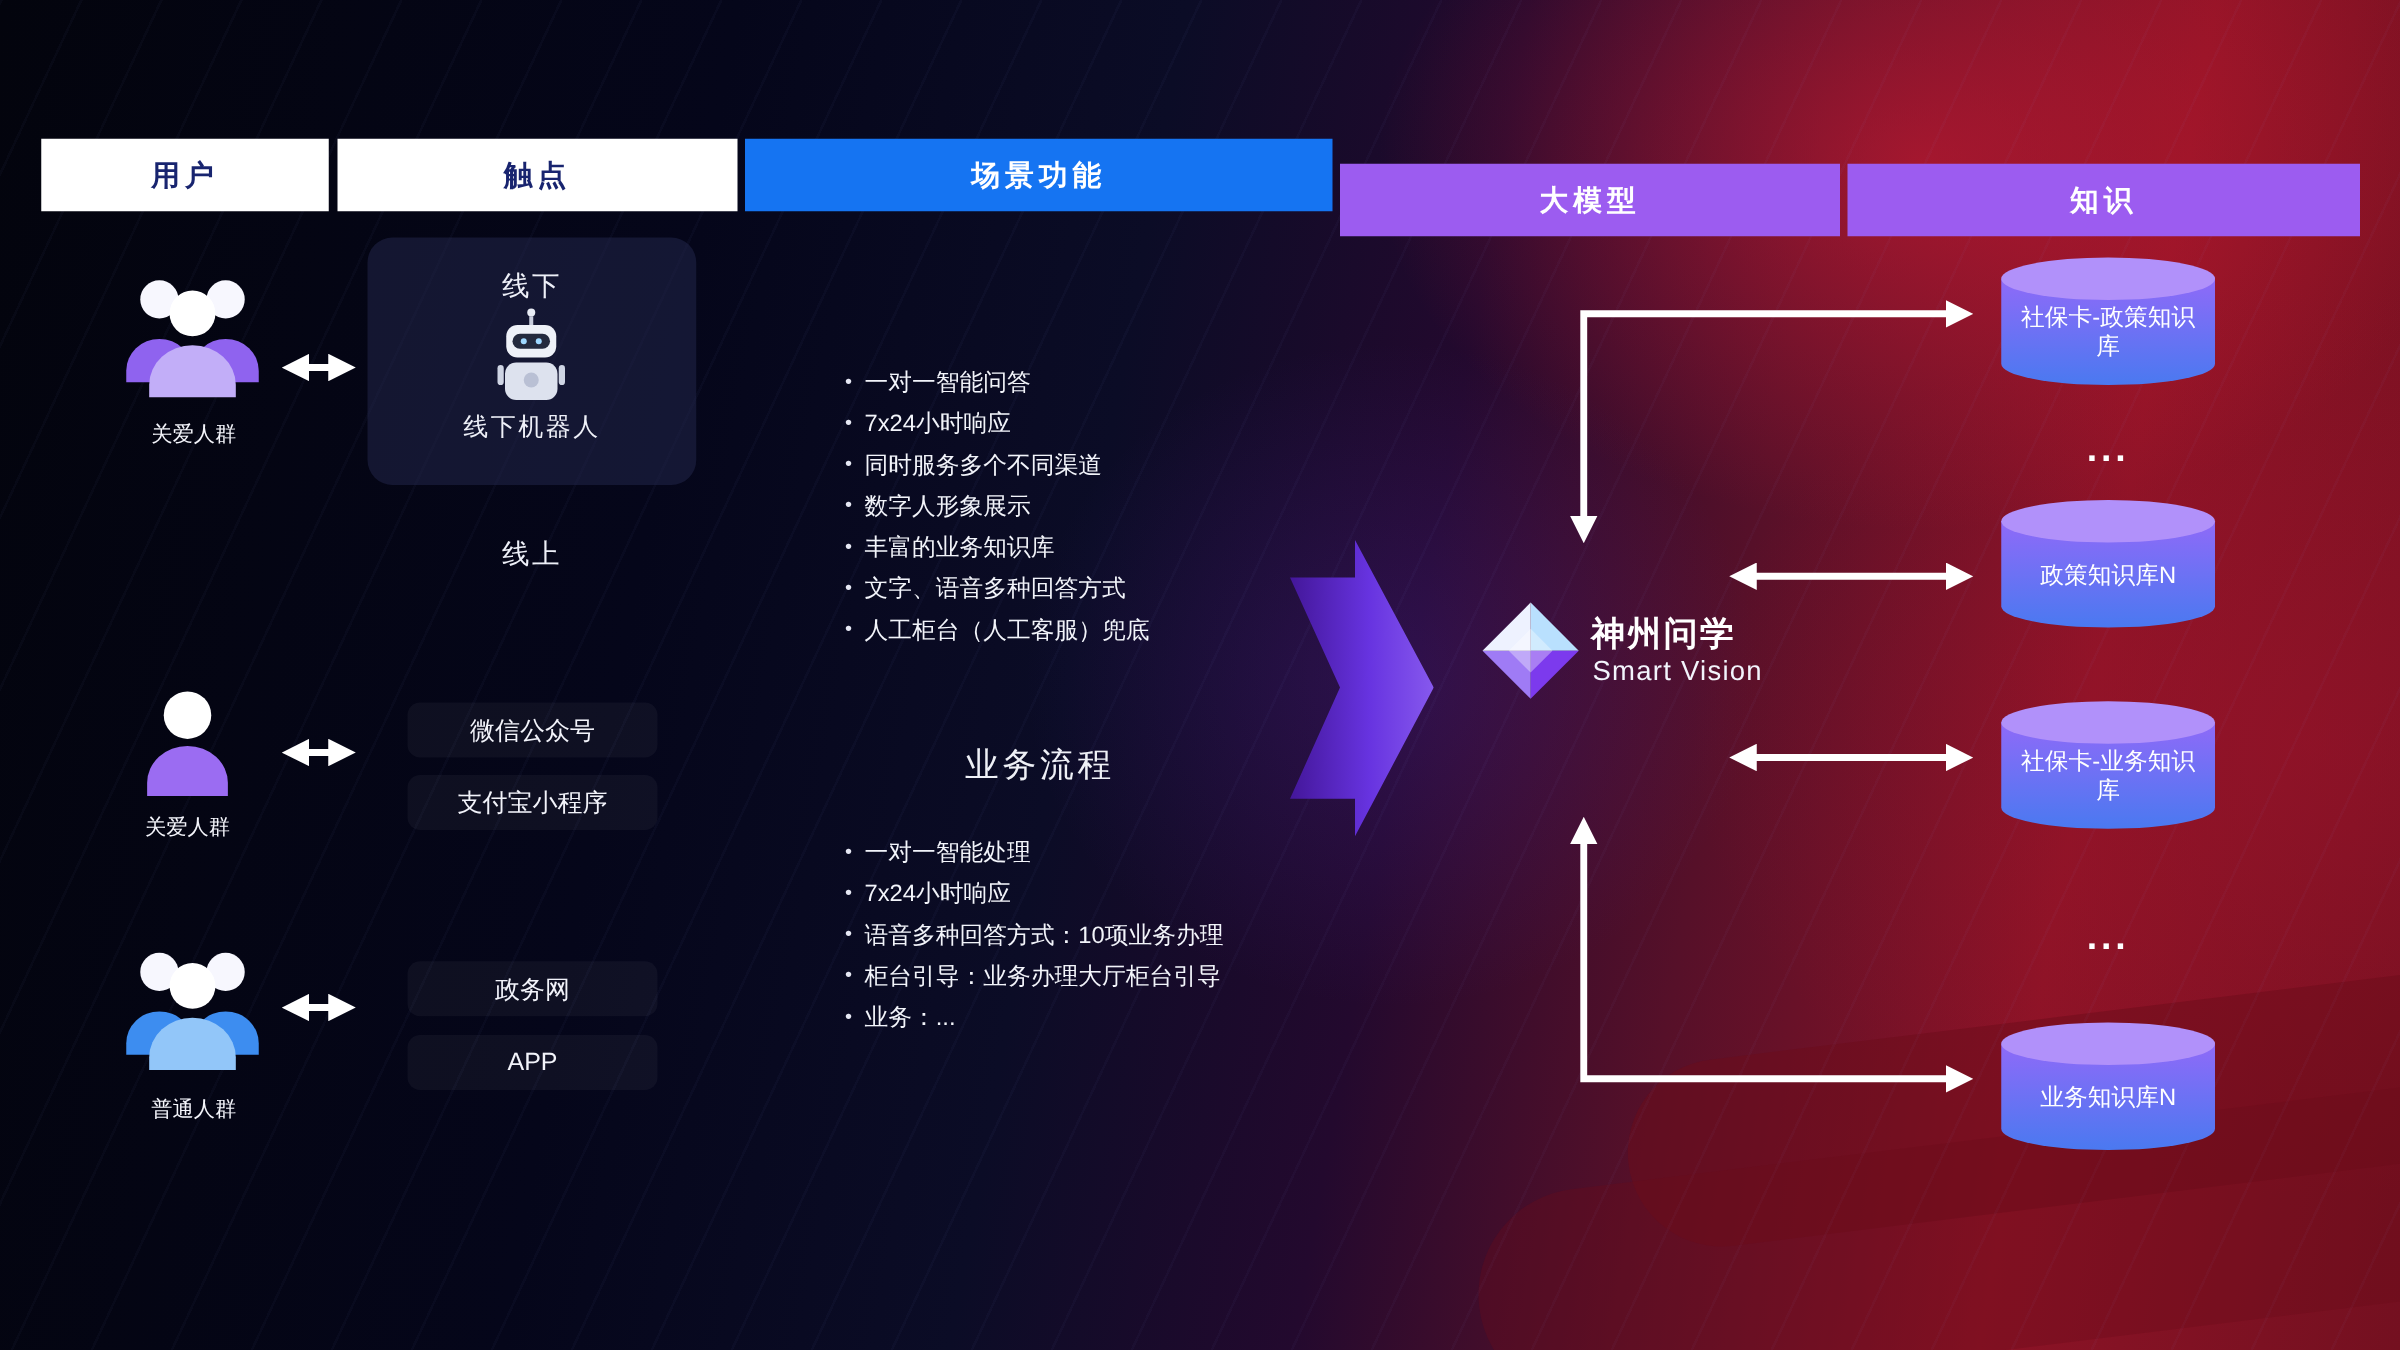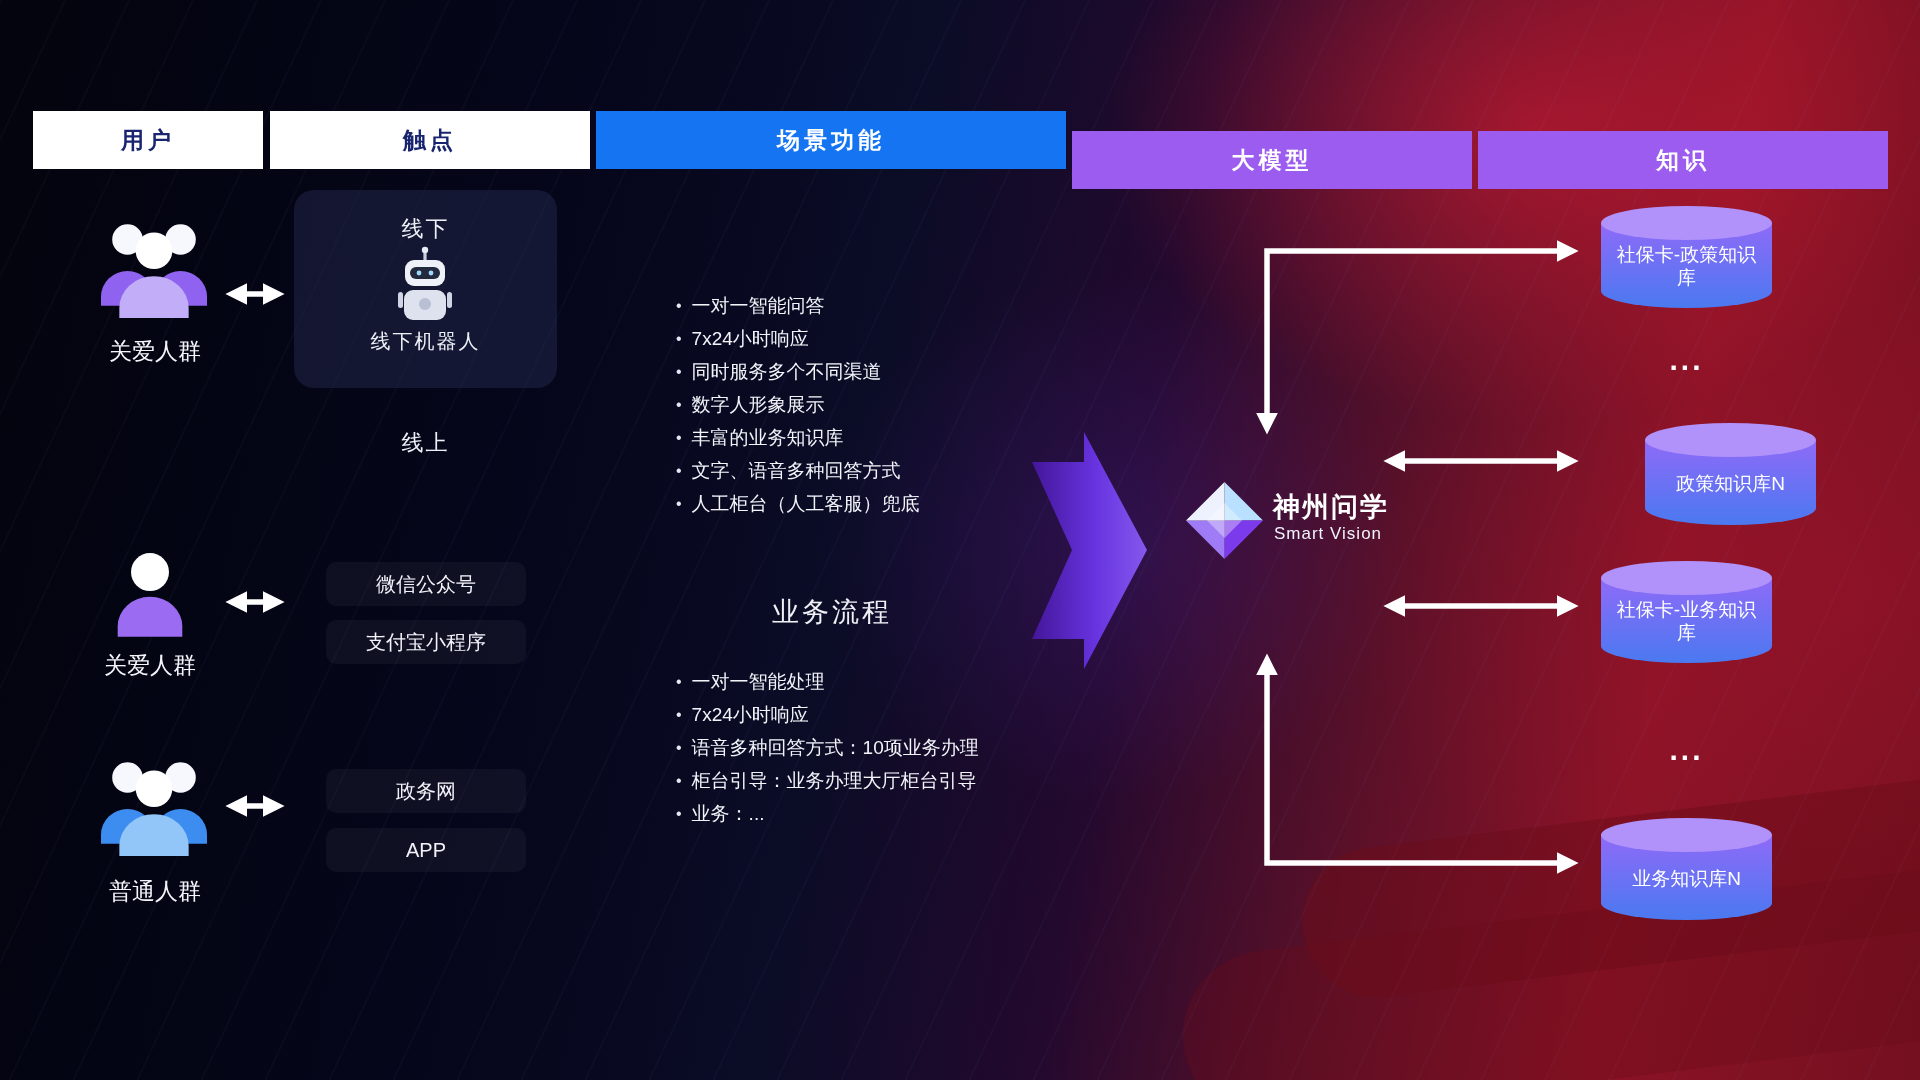--- a/index.html
+++ b/index.html
@@ -22,7 +22,7 @@
   .hdr-blue{background:#1574f2;color:#fff;}
   .hdr-purple{background:#9c5cf0;color:#fff;margin-top:20px;}
 
-  .ulabel{position:absolute;width:160px;text-align:center;font-size:23px;color:#f4f5fb;}
+  .ulabel{position:absolute;width:160px;text-align:center;font-size:17px;color:#f4f5fb;}
 
   .offline-box{position:absolute;left:294px;top:190px;width:263px;height:198px;border-radius:20px;
        background:rgba(36,40,78,.5);}

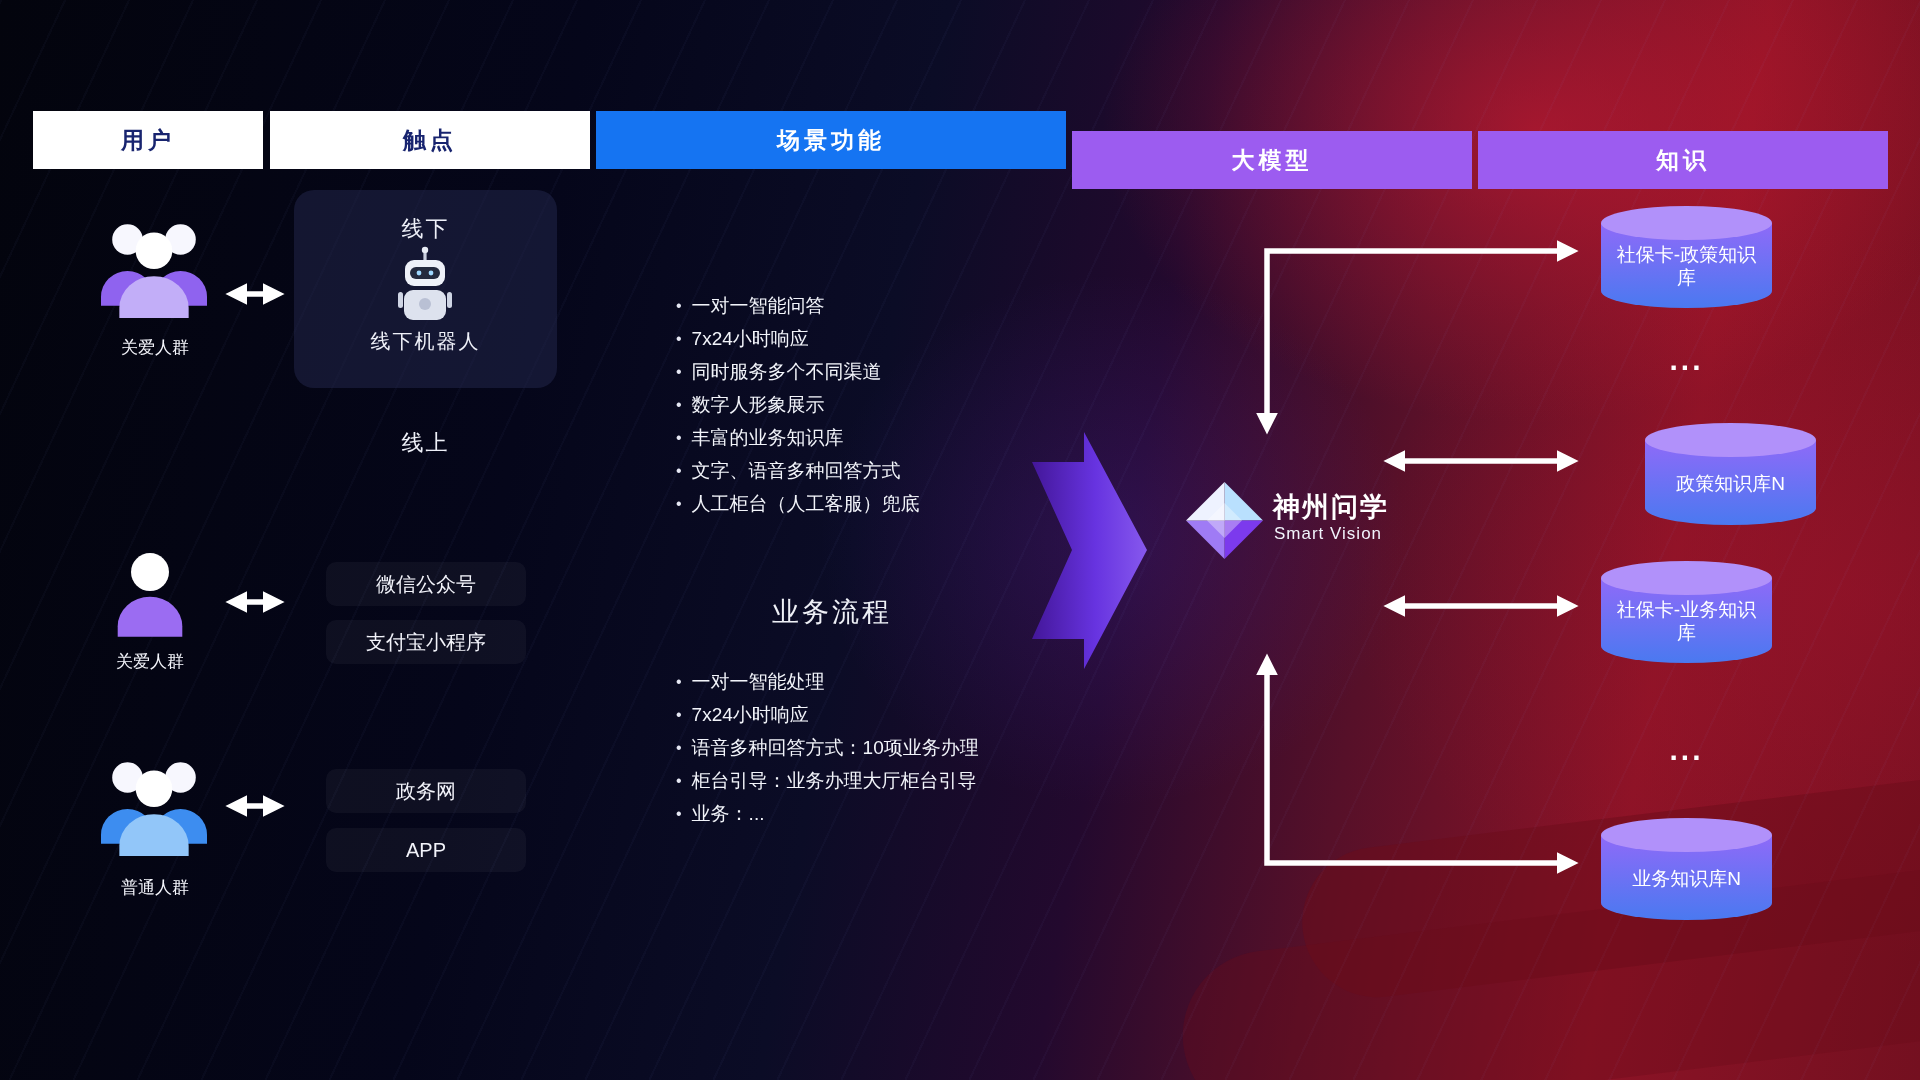--- a/index.html
+++ b/index.html
@@ -164,7 +164,7 @@
     <div class="lbl">社保卡-政策知识库</div>
   </div>
   <div class="dots" style="top:343px;">...</div>
-  <div class="cyl" style="top:423px;margin-left:44px;">
+  <div class="cyl" style="top:400px;">
     <div class="top"></div>
     <div class="body"></div>
     <div class="lbl">政策知识库N</div>

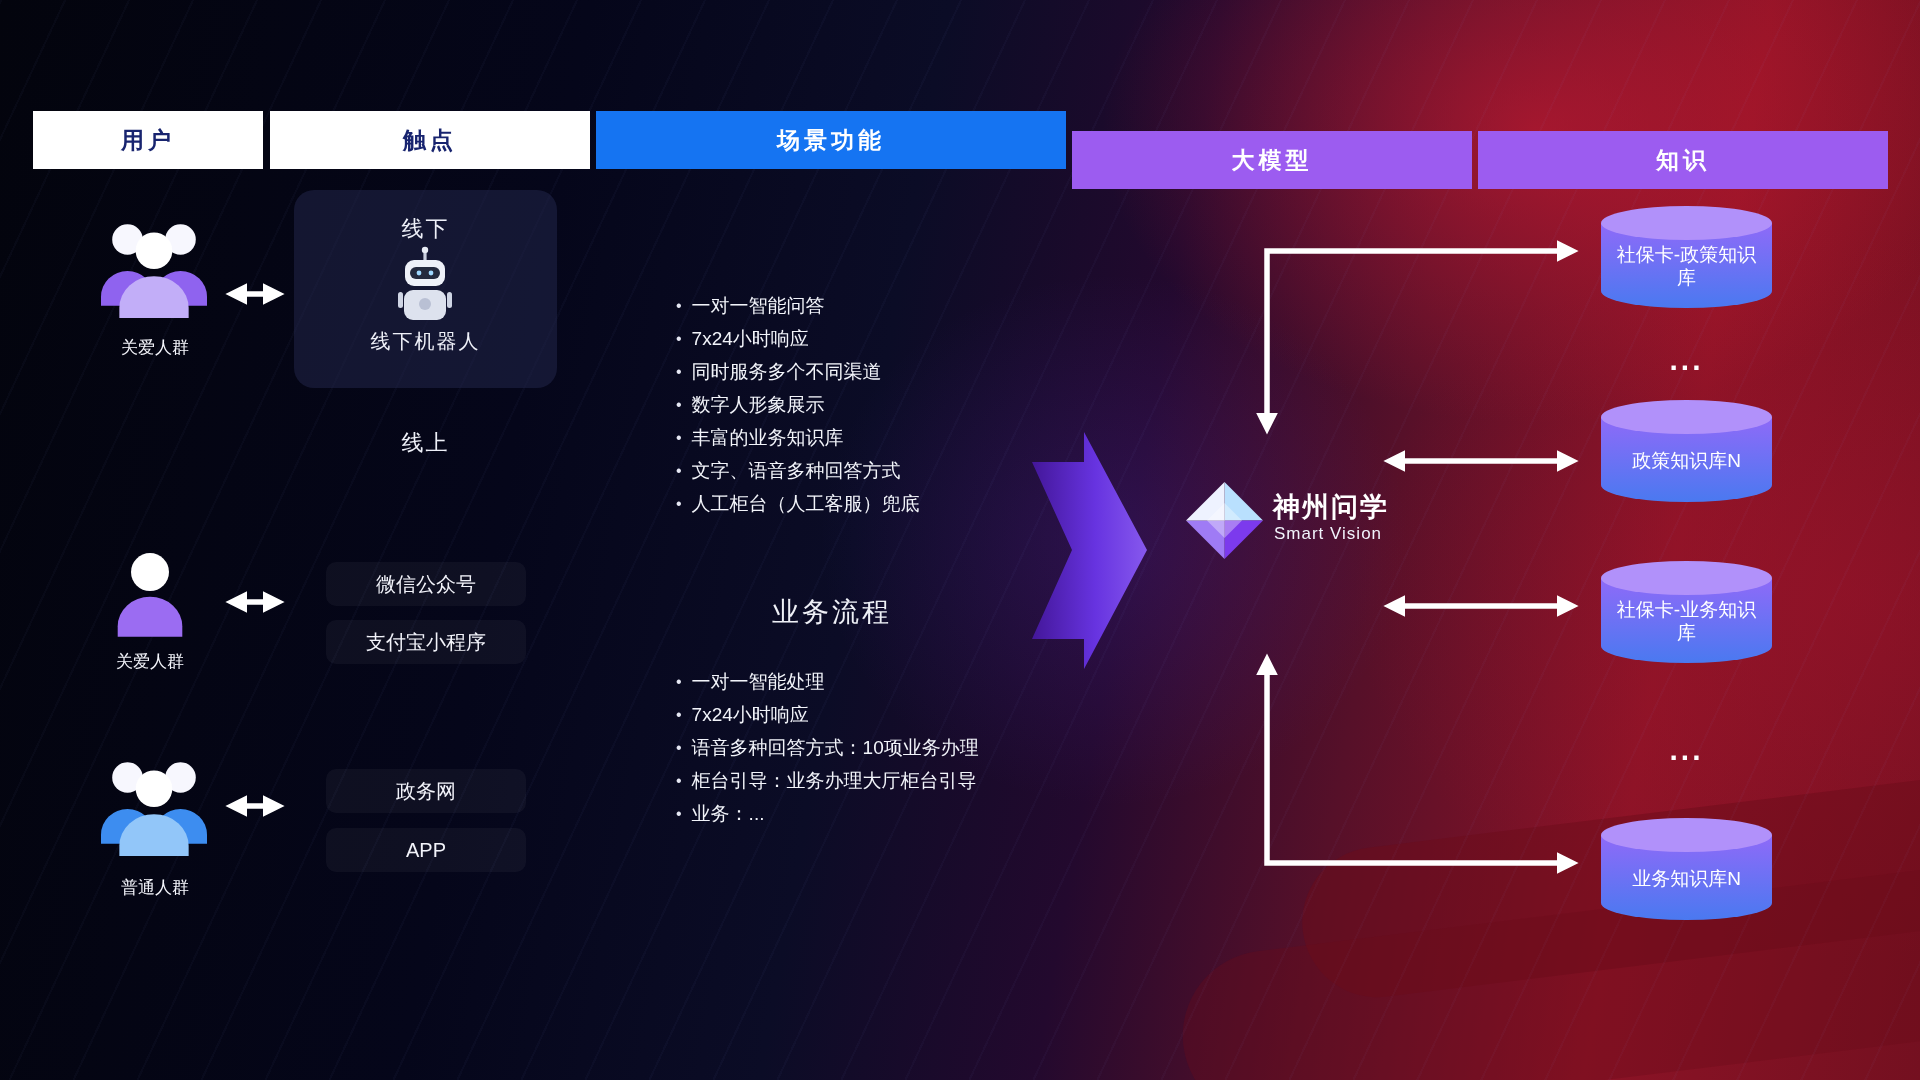--- a/index.html
+++ b/index.html
@@ -37,7 +37,7 @@
   .sc-list li::before{content:"•";margin-right:10px;font-size:16px;color:#e6e8f4;}
 
   .logo-name{position:absolute;left:1273px;top:489px;font-size:27px;font-weight:bold;color:#fff;letter-spacing:2px;}
-  .logo-sub{position:absolute;left:1274px;top:524px;font-size:17px;color:#f2f4fc;letter-spacing:1px;}
+  .logo-sub{position:absolute;left:1274px;top:524px;font-size:22px;color:#f2f4fc;letter-spacing:1px;}
 
   .cyl{position:absolute;left:1601px;width:171px;height:102px;}
   .cyl .top{position:absolute;top:0;left:0;right:0;height:34px;border-radius:50%;background:#b191fa;z-index:2;}

